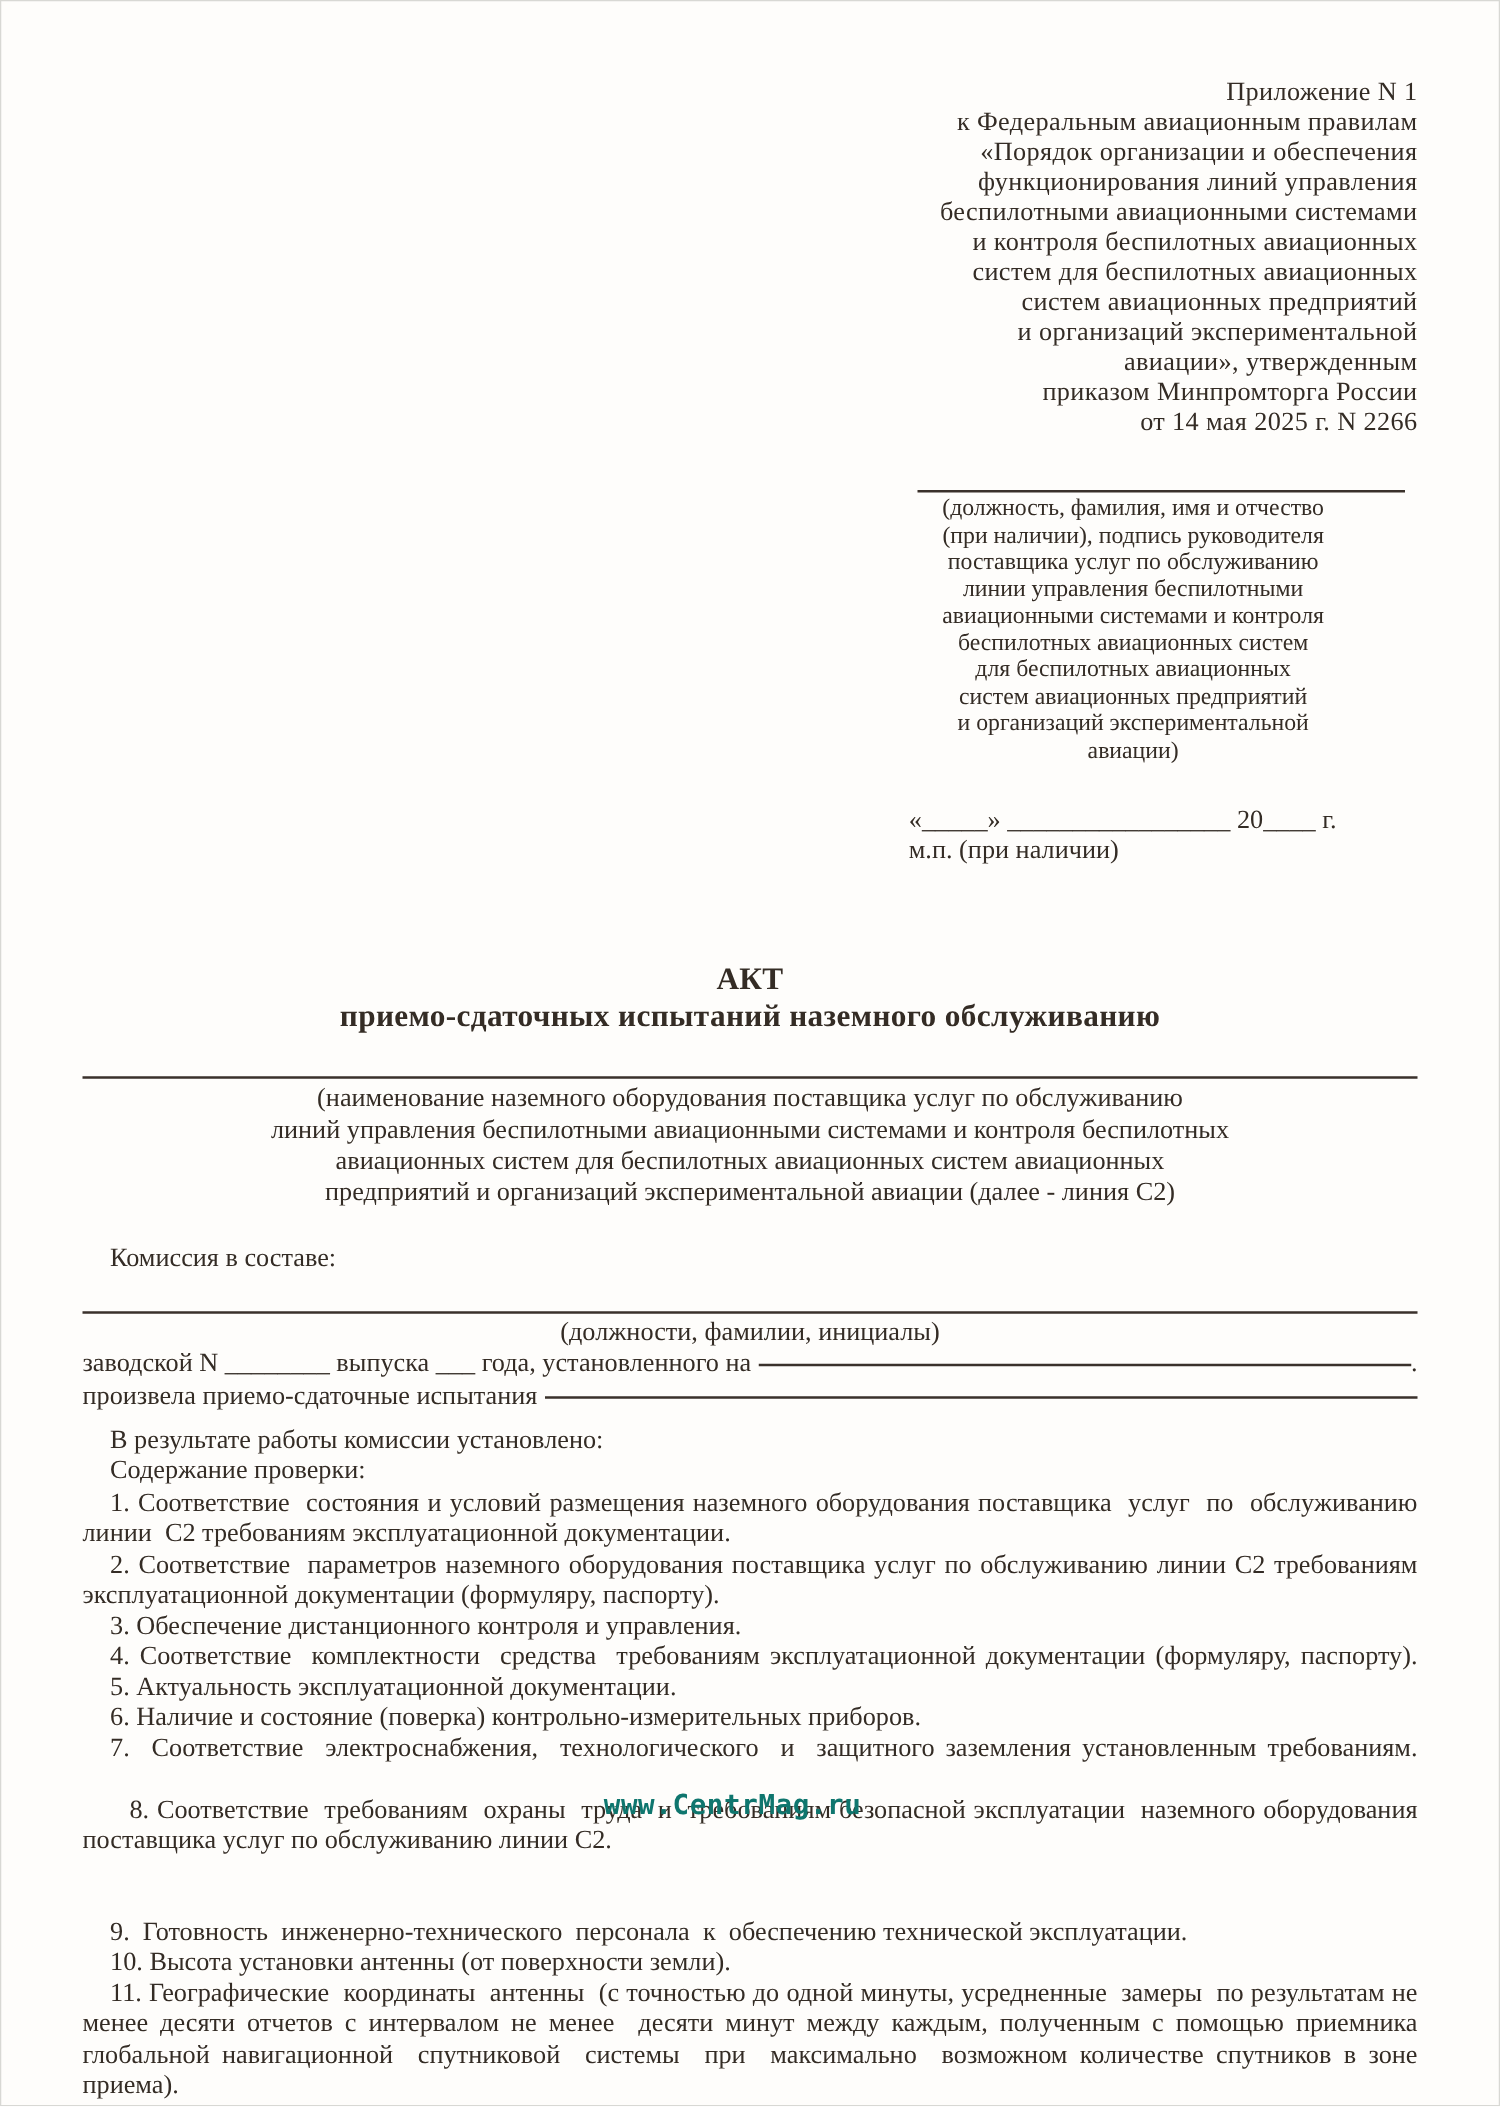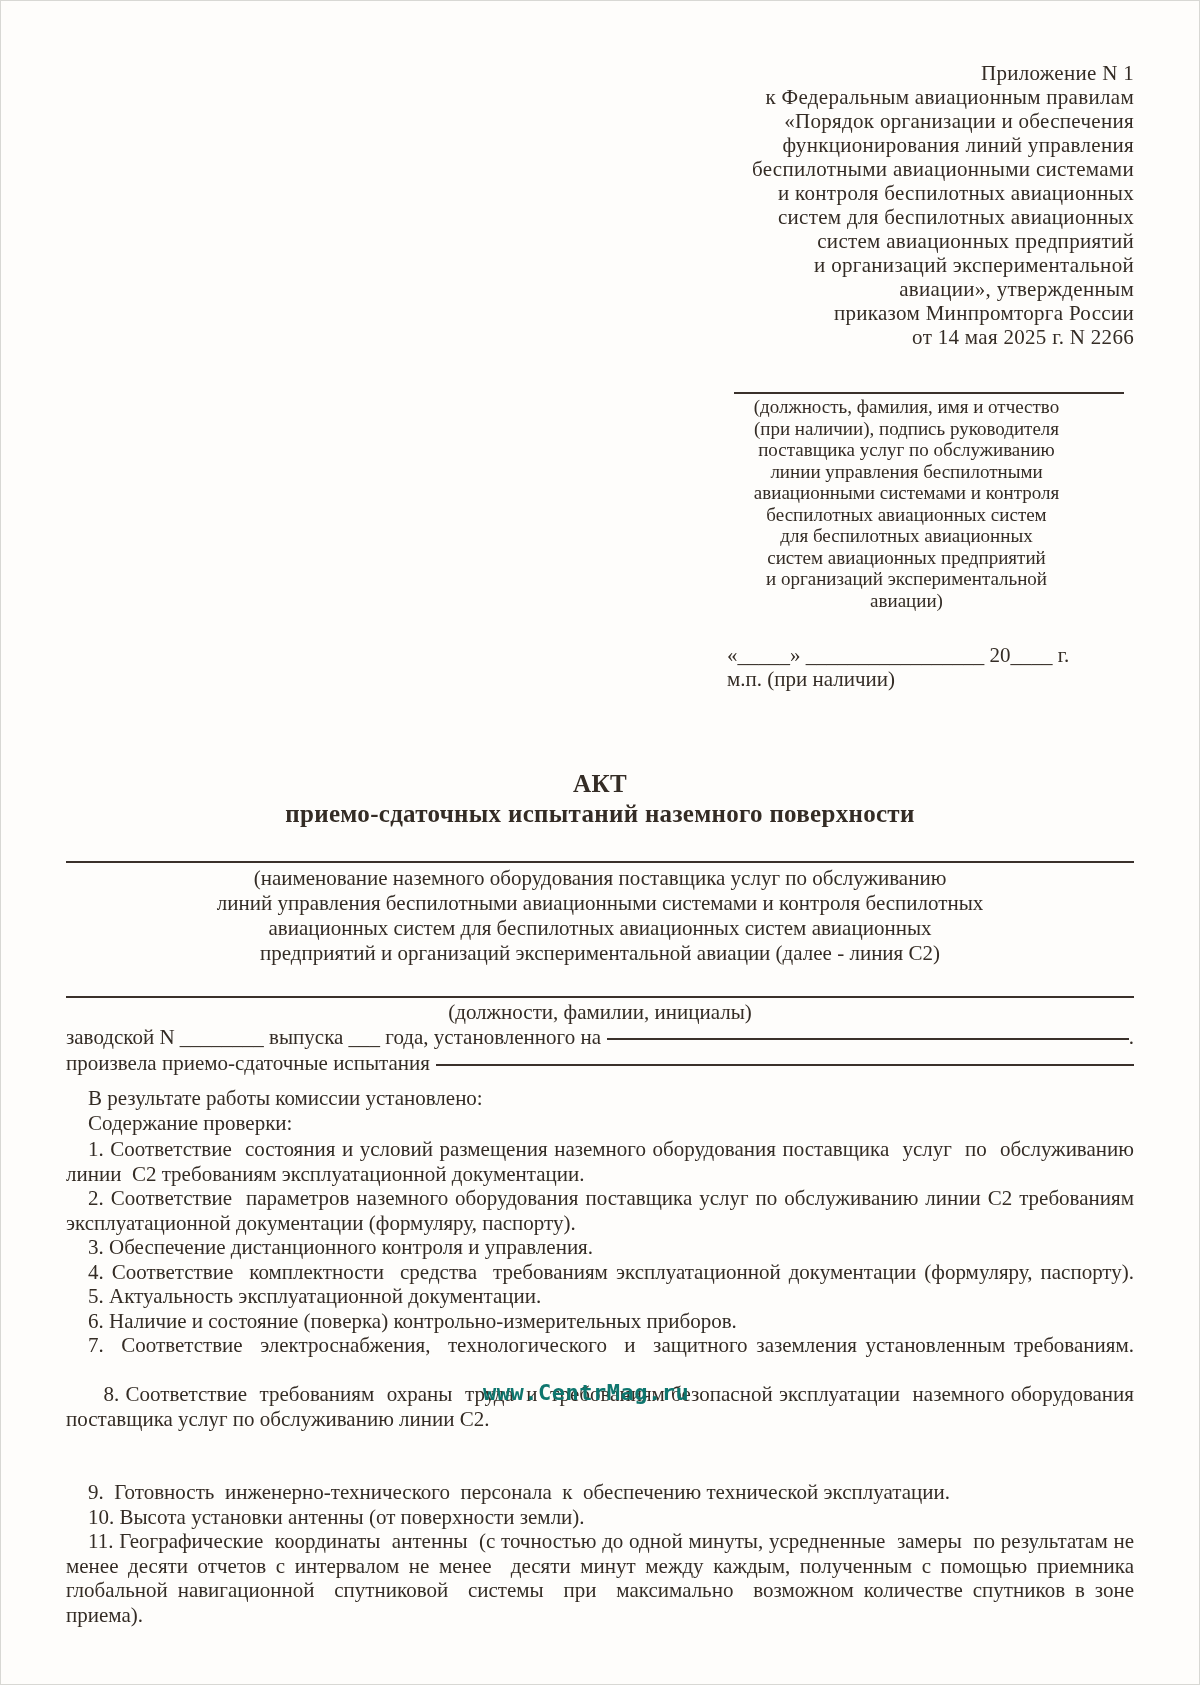--- a/index.html
+++ b/index.html
@@ -134,7 +134,7 @@
 
   <div class="doc-title">
     <div>АКТ</div>
-    <div>приемо-сдаточных испытаний наземного поверхности</div>
+    <div>приемо-сдаточных испытаний наземного обслуживанию</div>
   </div>
 
   <div class="rule"></div>

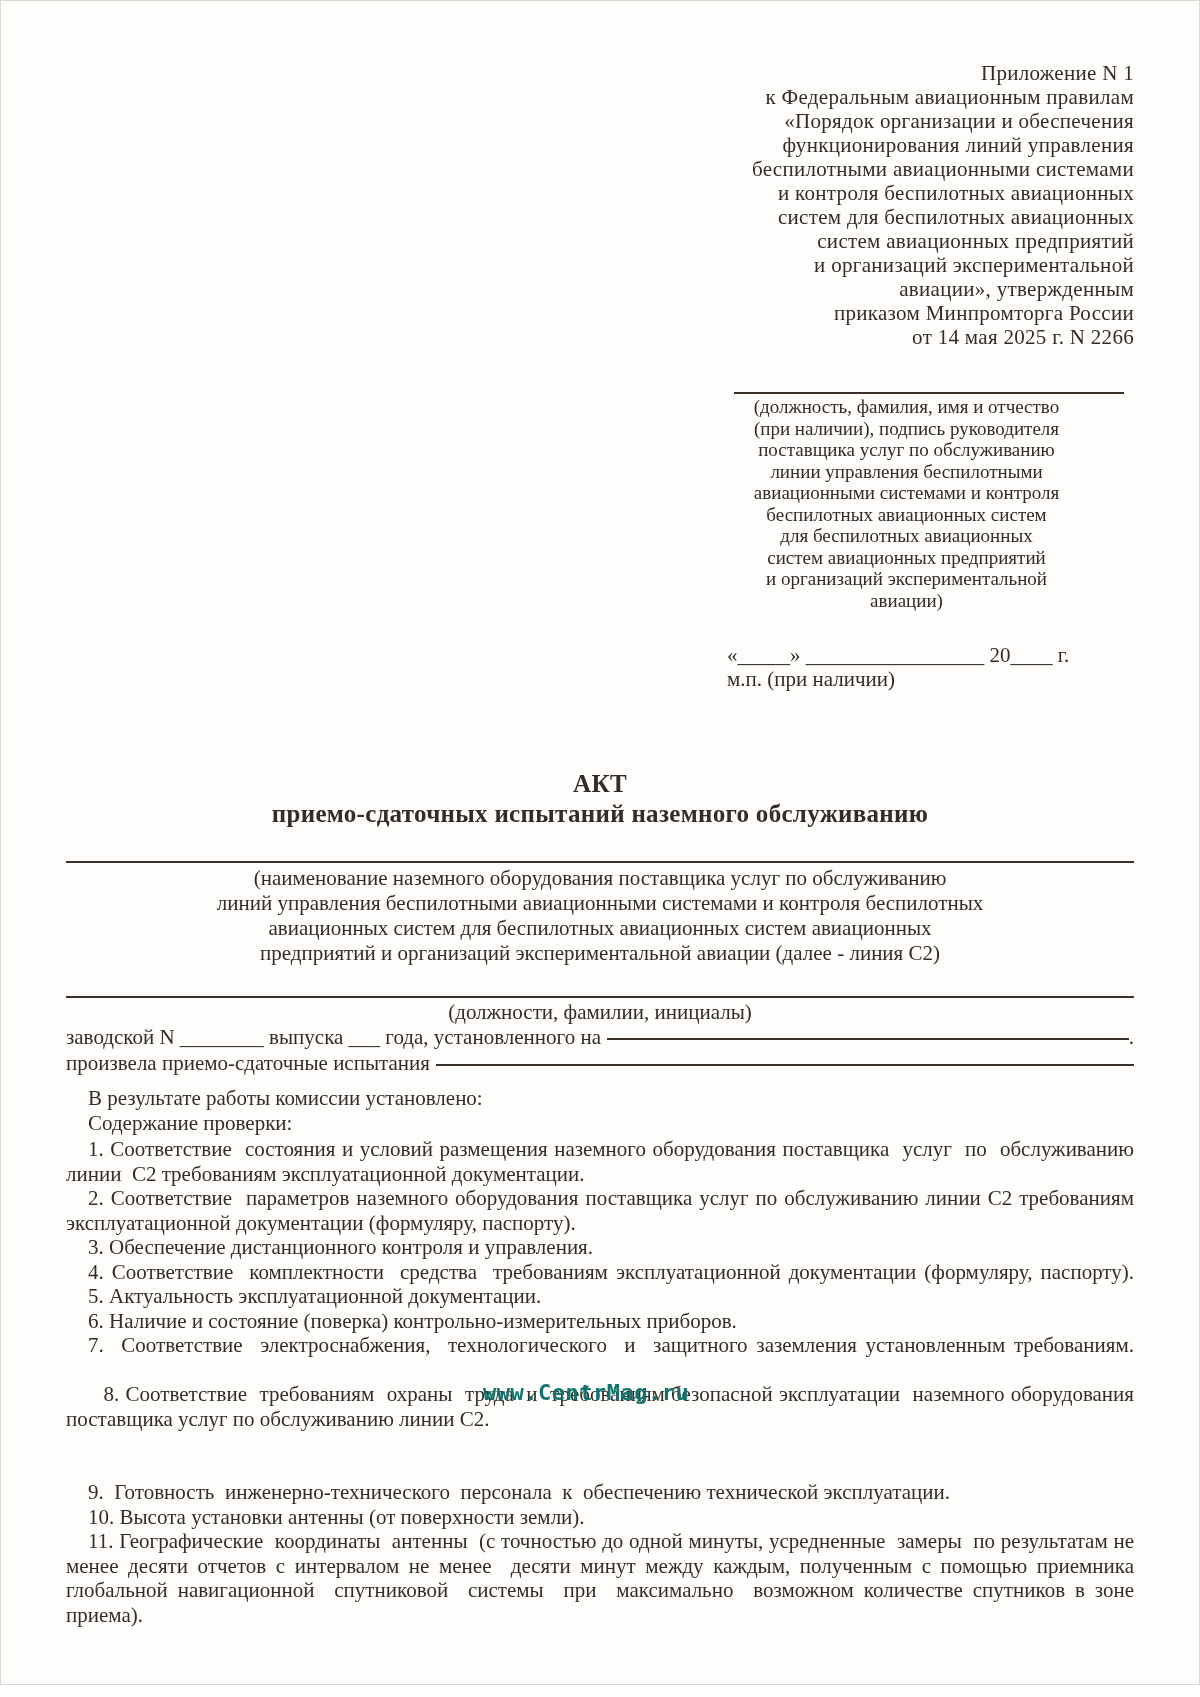--- a/index.html
+++ b/index.html
@@ -143,6 +143,7 @@
 авиационных систем для беспилотных авиационных систем авиационных
 предприятий и организаций экспериментальной авиации (далее - линия С2)</div>
 
+  <p class="indent commission-intro">Комиссия в составе:</p>
 
   <div class="rule tight"></div>
   <div class="roles-caption">(должности, фамилии, инициалы)</div>

